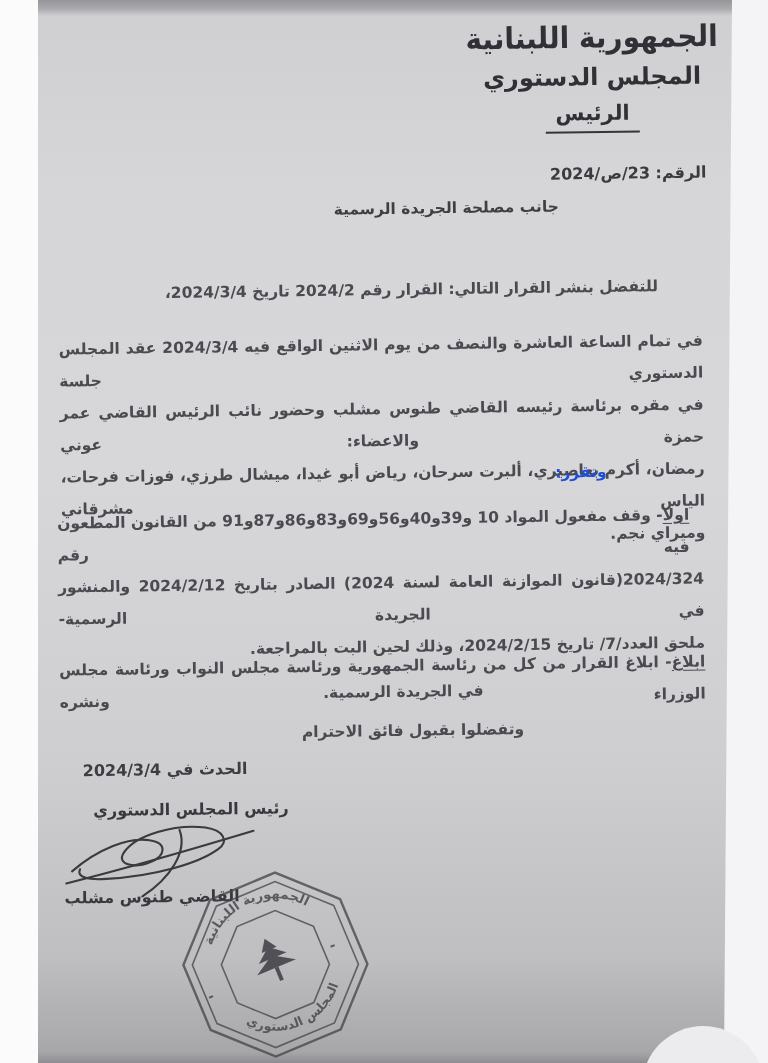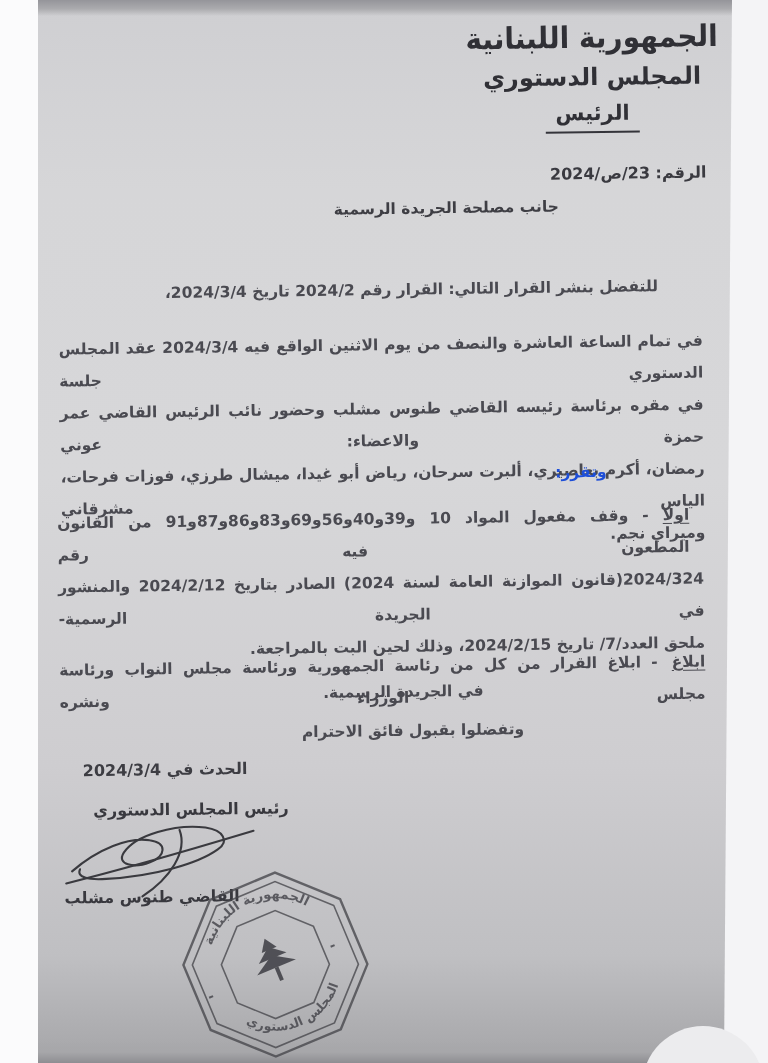--- a/index.html
+++ b/index.html
@@ -34,7 +34,7 @@
   .c1{right:66px;left:56px;top:503px;}
   .c2{right:66px;left:56px;top:650px;}
   .c2b{right:288px;top:683px;font-size:15.5px;font-weight:bold;}
-  .clabel{text-decoration:underline;text-underline-offset:3px;margin-left:14px;}
+  .clabel{text-decoration:underline;text-underline-offset:3px;}
   .cline1{padding-right:14px;}
   .tline{text-align:right;}
   .just{text-align:justify;text-align-last:justify;}

